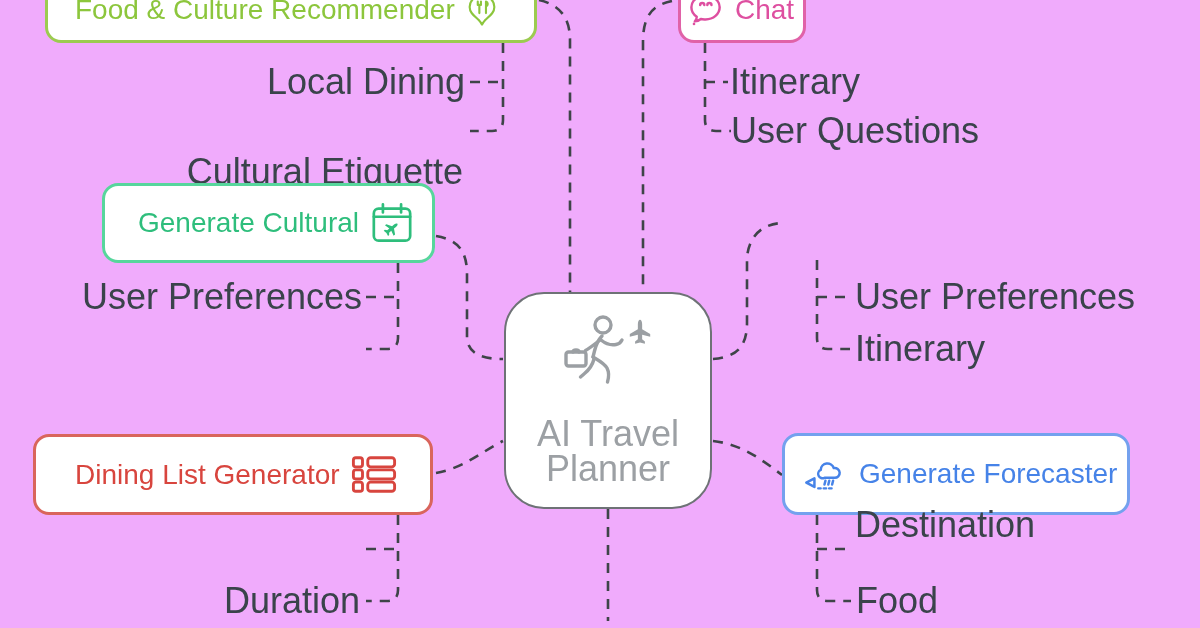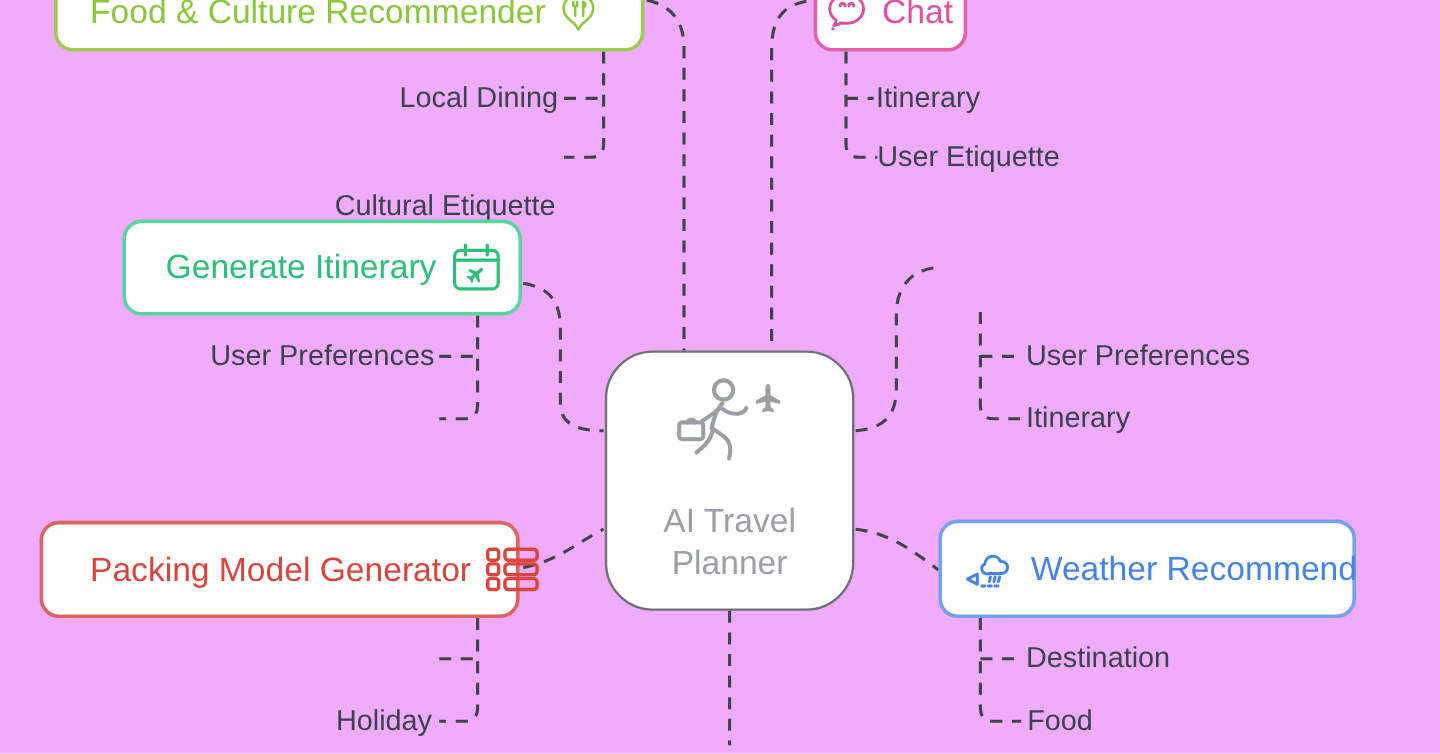--- a/index.html
+++ b/index.html
@@ -25,7 +25,7 @@
   .node-wf{left:782px;top:433px;width:348px;height:82px;border:3px solid #74a1ee;color:#4683e8;padding-left:17px;gap:13px;}
 
   .leaf{
-    position:absolute;font-size:24px;color:#3a434b;line-height:32px;white-space:nowrap;
+    position:absolute;font-size:36px;color:#3a434b;line-height:32px;white-space:nowrap;
   }
   .leaf.r{text-align:right;}
 

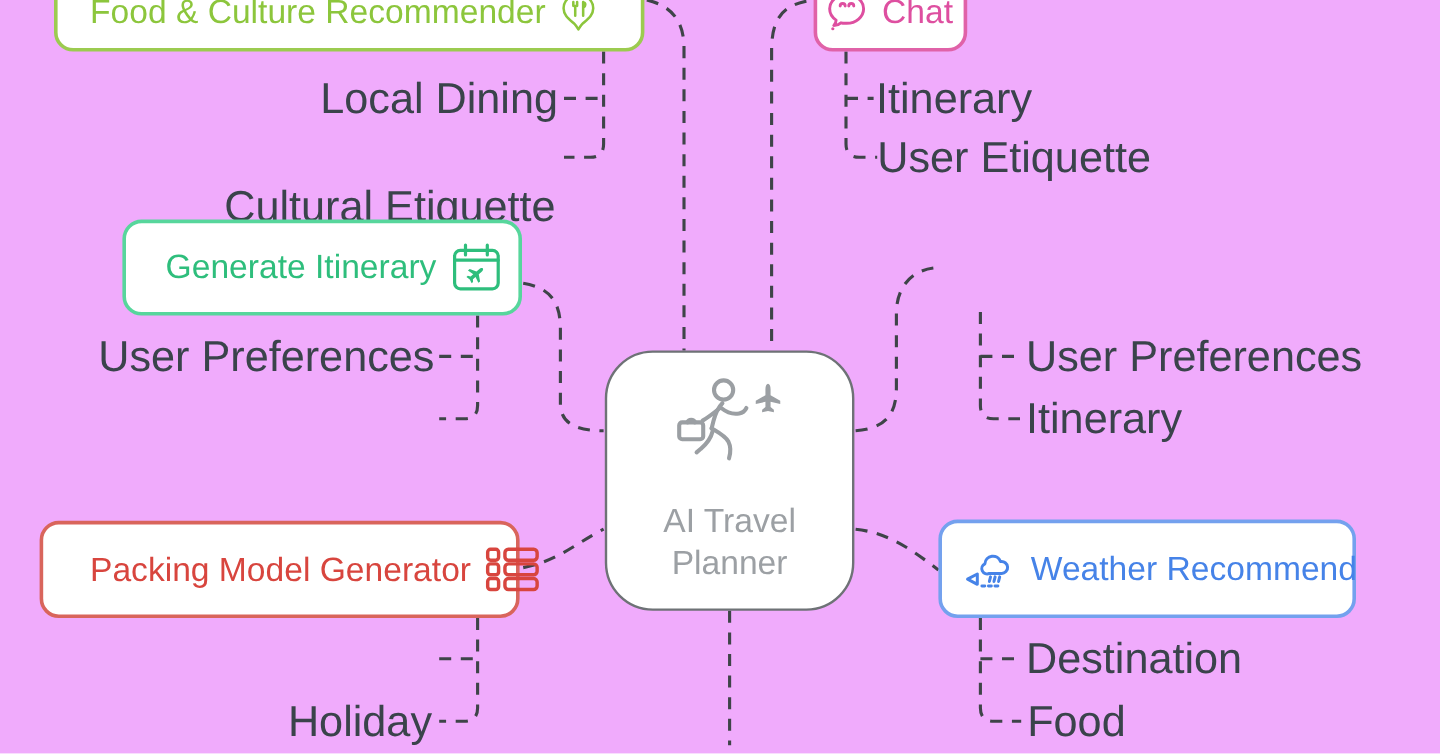--- a/index.html
+++ b/index.html
@@ -97,7 +97,7 @@
     <span>Chat</span>
   </div>
   <div class="leaf" style="left:730px;top:66px;">Itinerary</div>
-  <div class="leaf" style="left:731px;top:115px;">User Etiquette</div>
+  <div class="leaf" style="left:731px;top:115px;">User Questions</div>
 
   <div class="node node-gi">
     <span>Generate Itinerary</span>

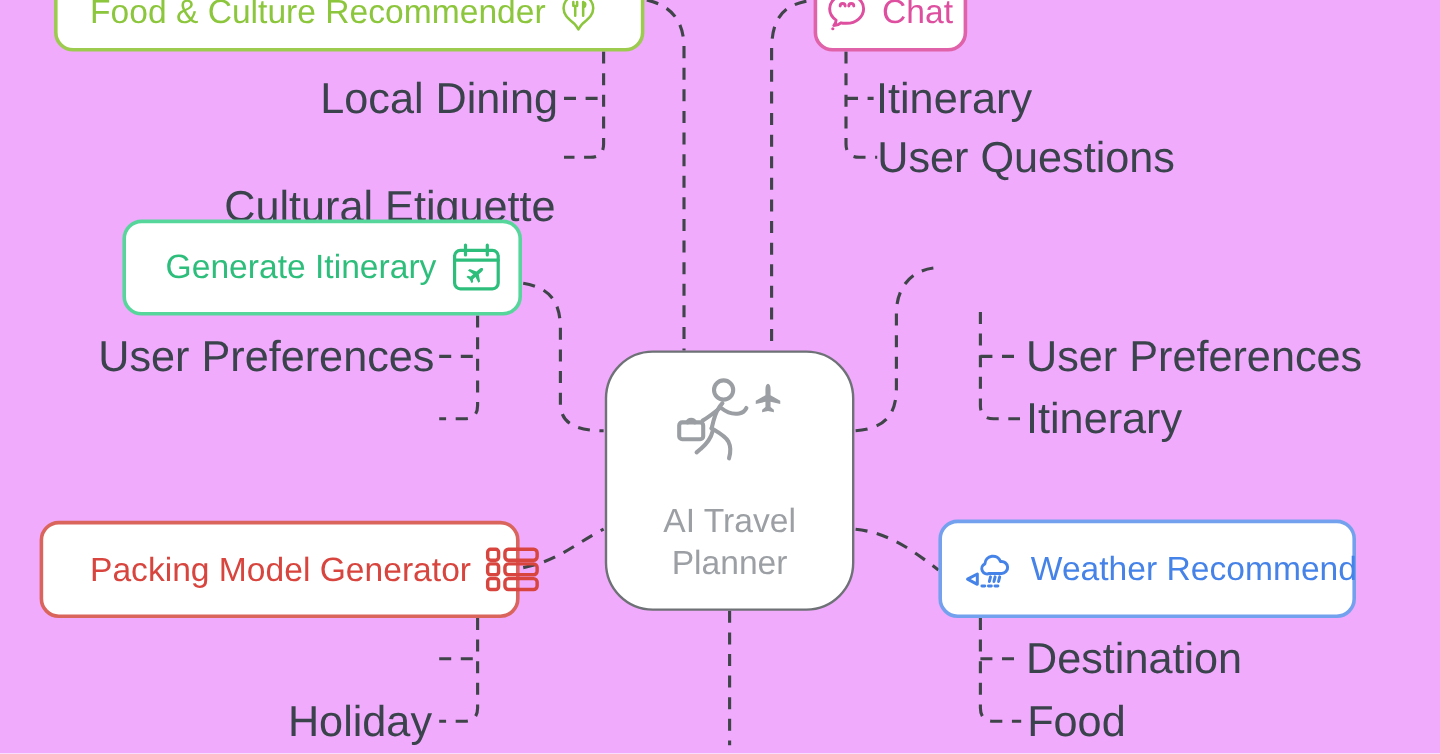--- a/index.html
+++ b/index.html
@@ -100,7 +100,7 @@
   <div class="leaf" style="left:731px;top:115px;">User Questions</div>
 
   <div class="node node-gi">
-    <span>Generate Itinerary</span>
+    <span>Generate Cultural</span>
     <svg class="nicon" width="44" height="44" viewBox="0 0 46 46">
       <g fill="none" stroke="#2ebe7c" stroke-width="2.8" stroke-linecap="round" stroke-linejoin="round">
         <rect x="4" y="8" width="38" height="33.5" rx="5"></rect>

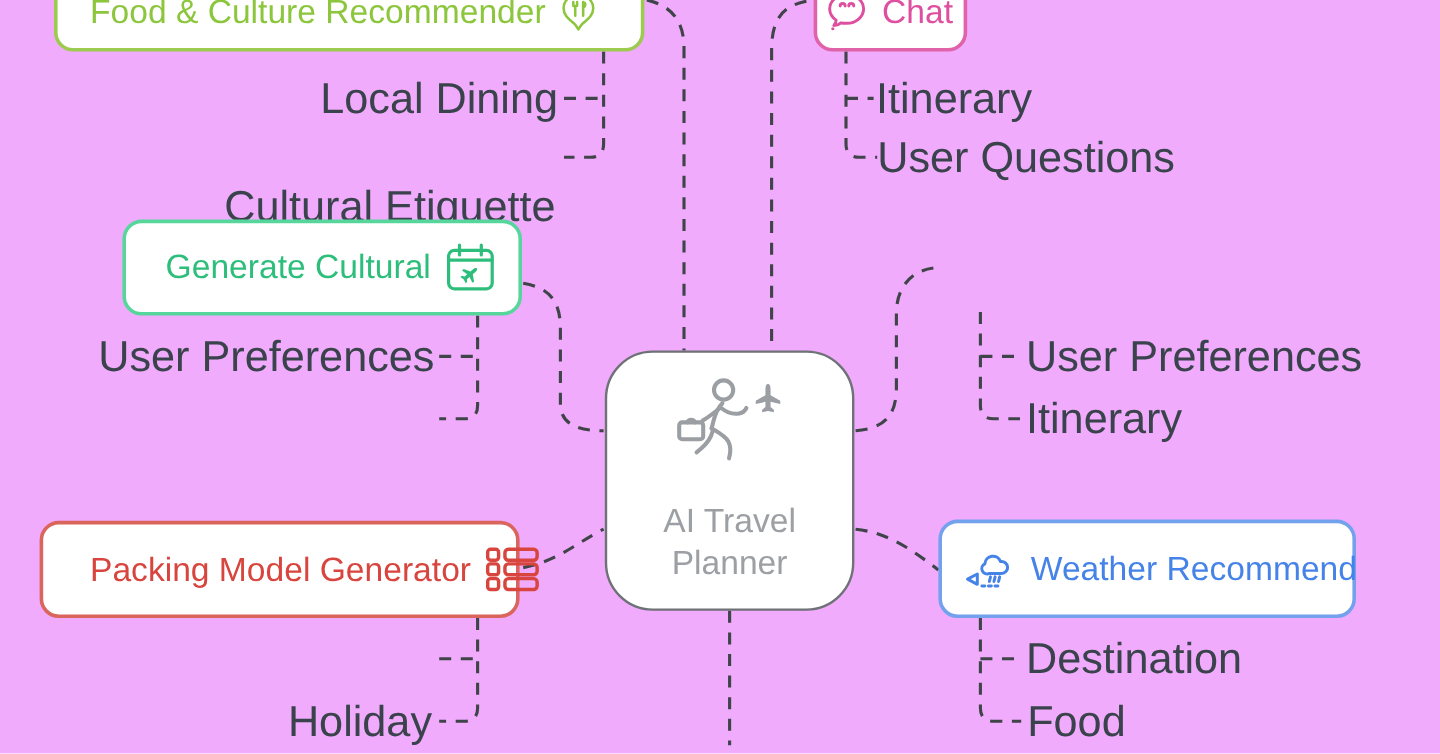--- a/index.html
+++ b/index.html
@@ -36,7 +36,7 @@
   }
   .center-box .cicon{margin-top:16px;}
   .center-label{
-    width:150px;text-align:center;font-size:28px;line-height:35px;color:#9ca0a4;margin-top:6px;
+    width:150px;text-align:center;font-size:36px;line-height:35px;color:#9ca0a4;margin-top:6px;
   }
 </style>
 </head>

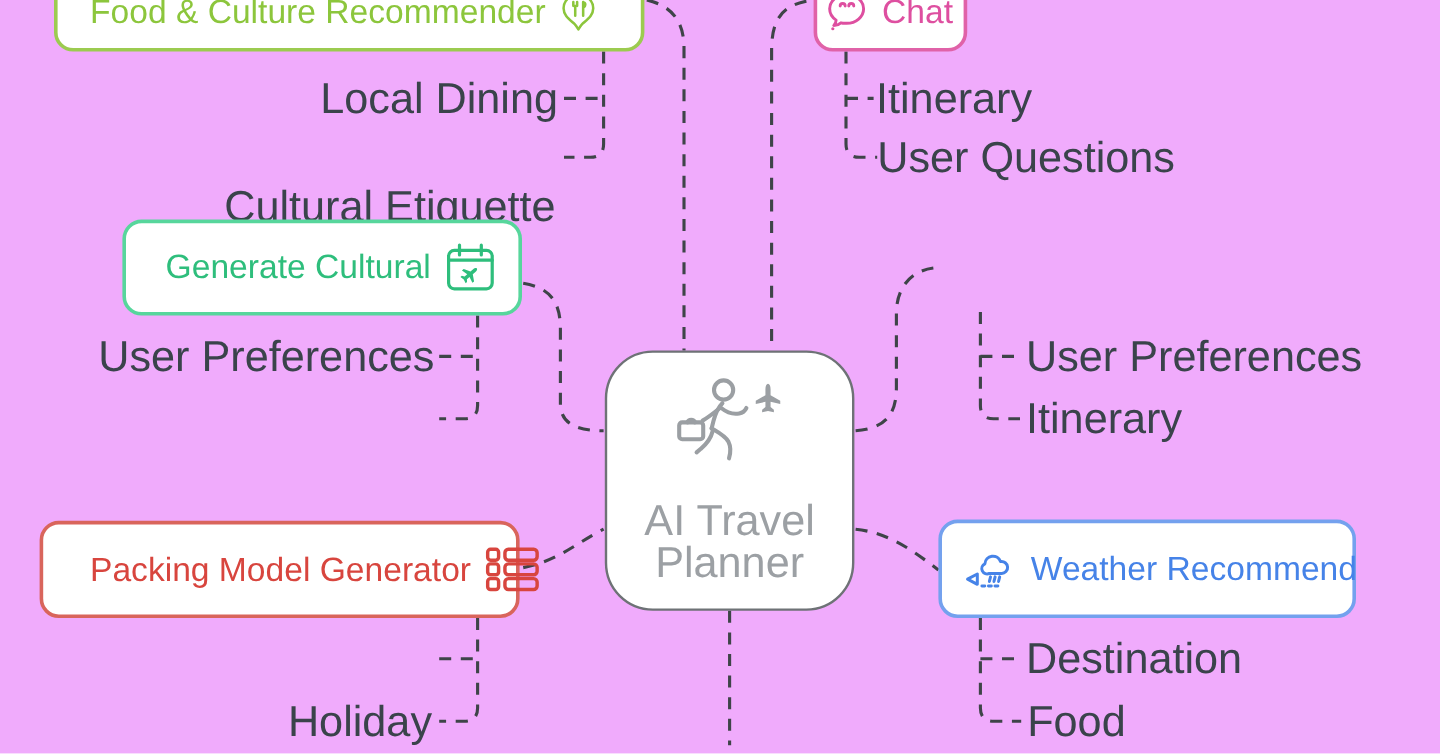--- a/index.html
+++ b/index.html
@@ -117,7 +117,7 @@
   <div class="leaf" style="left:855px;top:333px;">Itinerary</div>
 
   <div class="node node-plg">
-    <span>Packing Model Generator</span>
+    <span>Dining List Generator</span>
     <svg class="nicon" width="46" height="39" viewBox="0 0 48 40">
       <g fill="none" stroke="#d8453e" stroke-width="3">
         <rect x="2.5" y="2.5" width="9.5" height="9.5" rx="2.5"></rect>

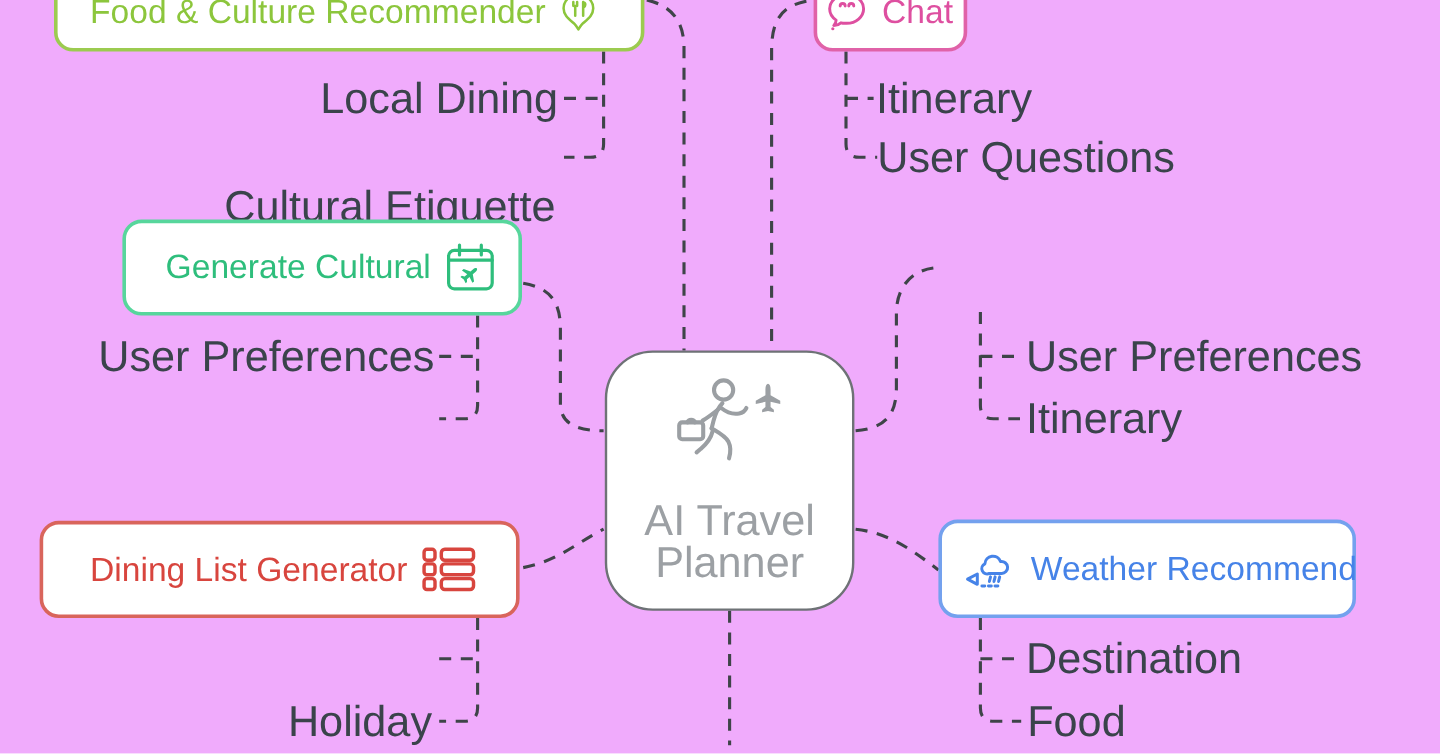--- a/index.html
+++ b/index.html
@@ -140,7 +140,7 @@
         <path d="M4.5 29.5 L13 25 L13 34 Z"></path>
       </g>
     </svg>
-    <span>Weather Recommend</span>
+    <span>Generate Forecaster</span>
   </div>
   <div class="leaf" style="left:855px;top:533px;">Destination</div>
   <div class="leaf" style="left:856px;top:585px;">Food</div>

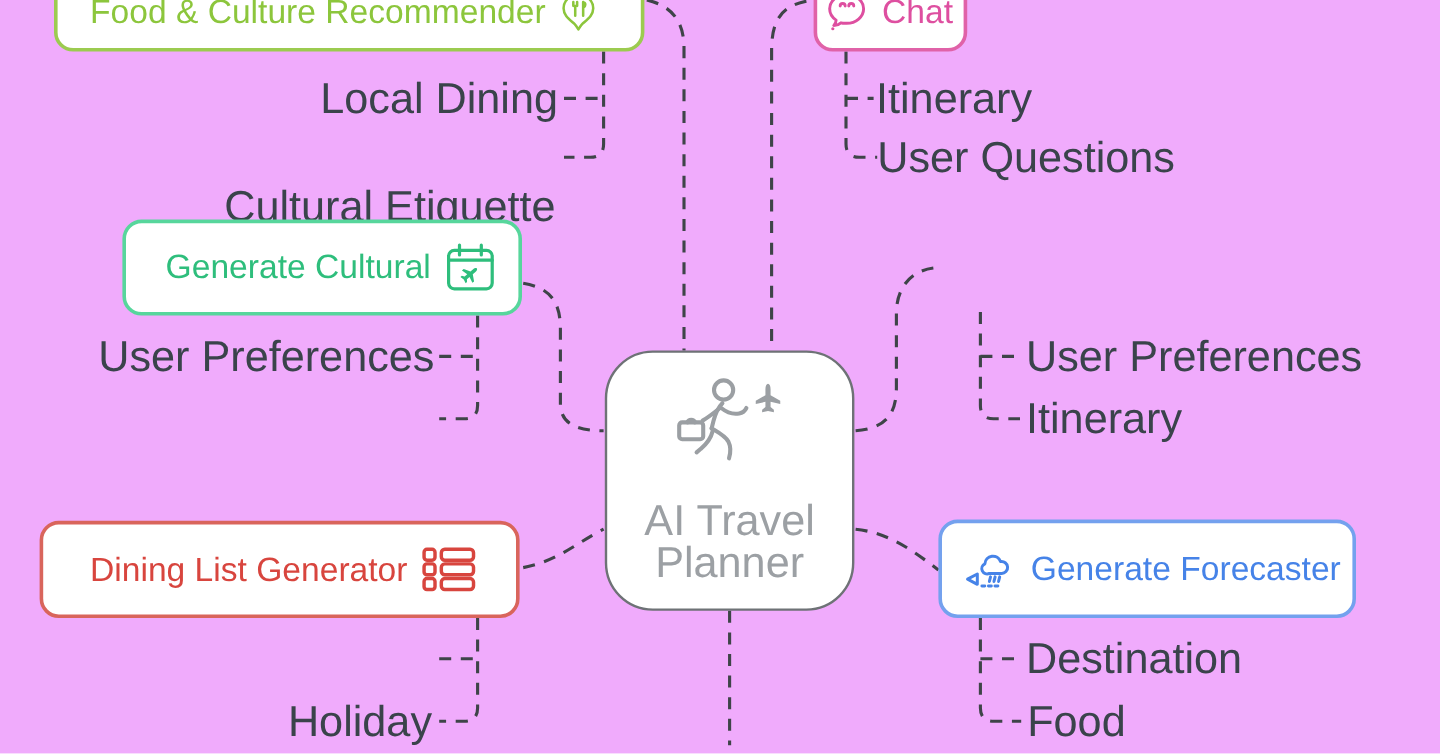--- a/index.html
+++ b/index.html
@@ -142,7 +142,7 @@
     </svg>
     <span>Generate Forecaster</span>
   </div>
-  <div class="leaf" style="left:855px;top:533px;">Destination</div>
+  <div class="leaf" style="left:855px;top:509px;">Destination</div>
   <div class="leaf" style="left:856px;top:585px;">Food</div>
 
   <div class="center-box">

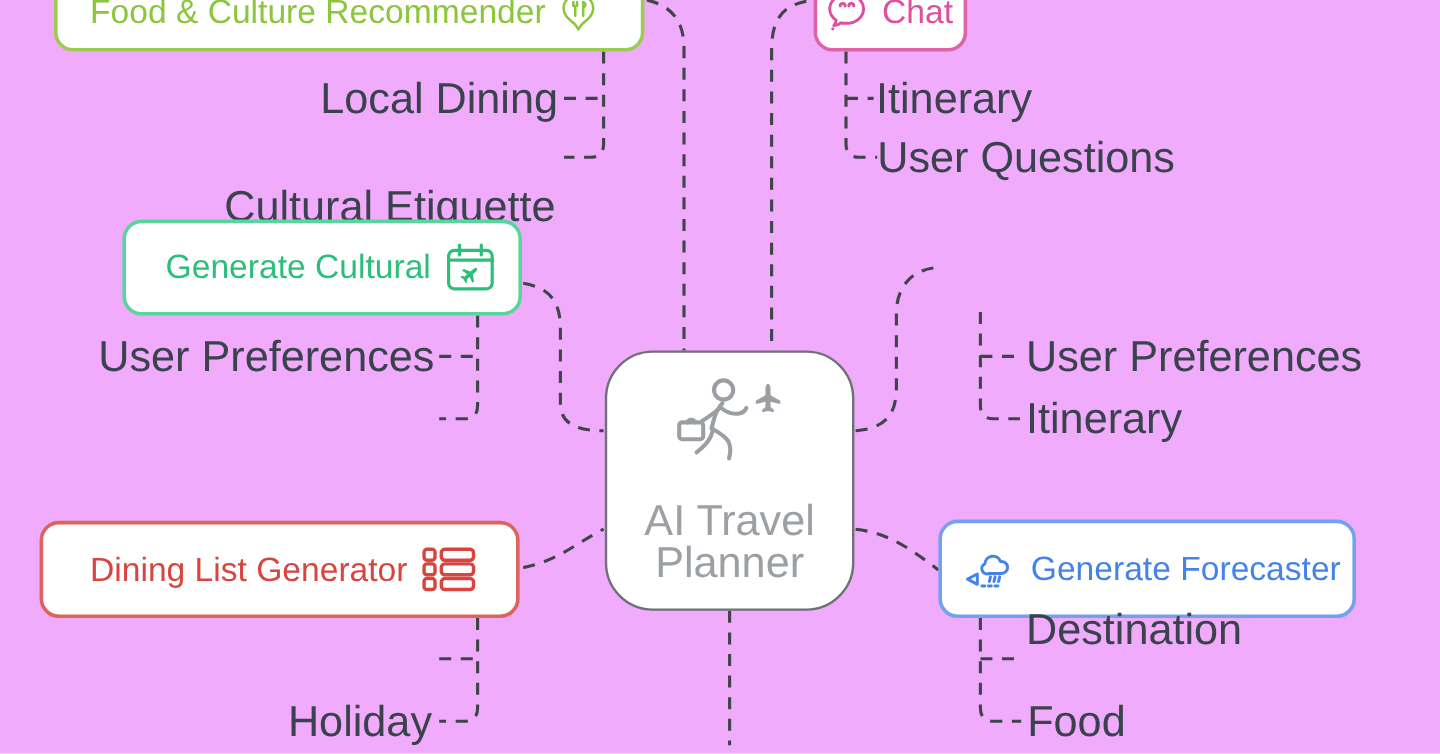--- a/index.html
+++ b/index.html
@@ -129,7 +129,7 @@
       </g>
     </svg>
   </div>
-  <div class="leaf r" style="right:840px;top:585px;">Holiday</div>
+  <div class="leaf r" style="right:840px;top:585px;">Duration</div>
 
   <div class="node node-wf">
     <svg class="nicon" width="44" height="41" viewBox="0 0 46 42">

